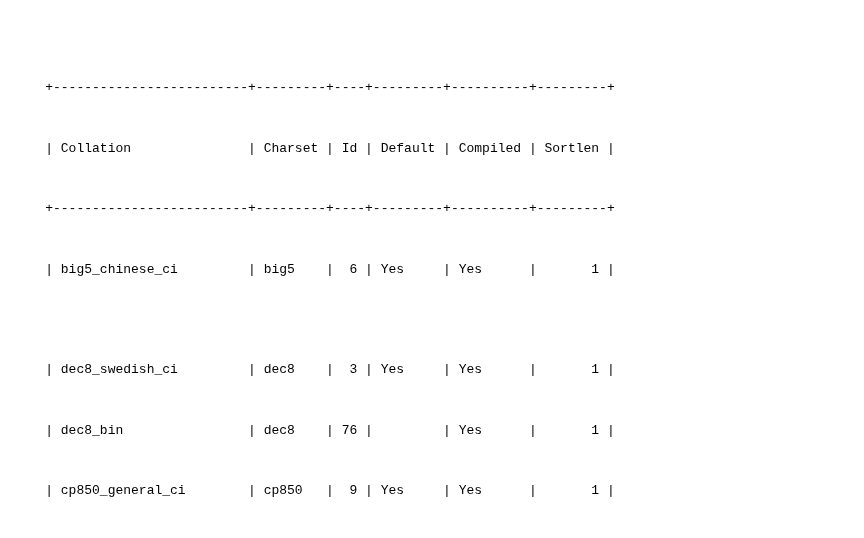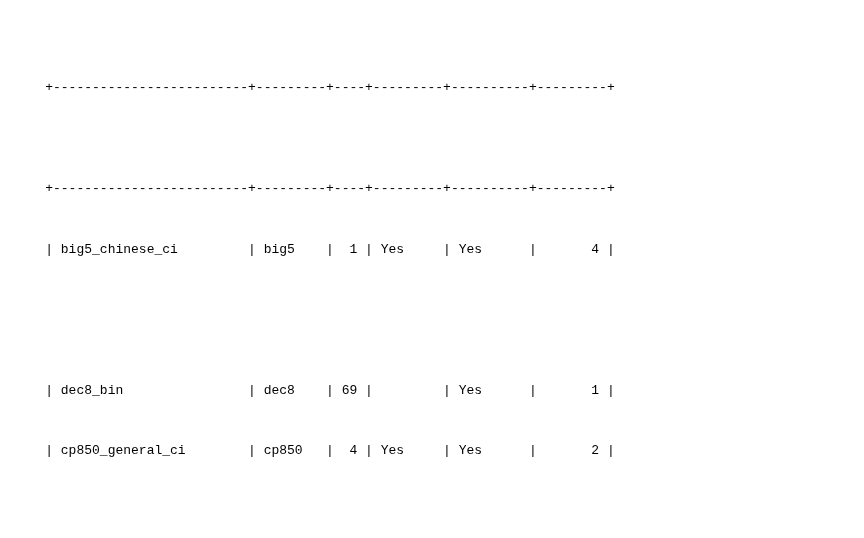--- a/index.html
+++ b/index.html
@@ -38,6 +38,7 @@
     <br>
     <span>+-------------------------+---------+----+---------+----------+---------+</span>
     <br>
+    <span>| Collation               | Charset | Id | Default | Compiled | Sortlen |</span>
     <br>
     <span>+-------------------------+---------+----+---------+----------+---------+</span>
     <br>

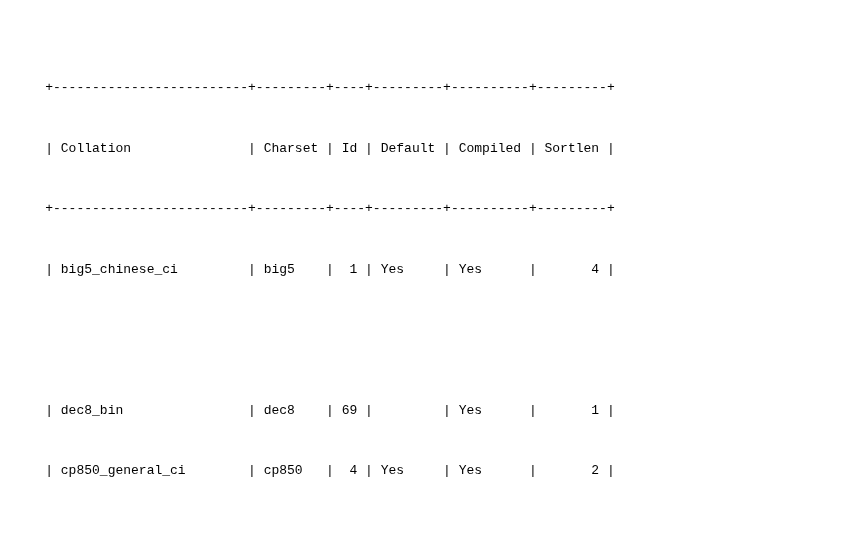--- a/index.html
+++ b/index.html
@@ -42,7 +42,7 @@
     <br>
     <span>+-------------------------+---------+----+---------+----------+---------+</span>
     <br>
-    <span>| big5_chinese_ci         | big5    |  1 | Yes     | Yes      |       4 |</span>
+    <span>| big5_chinese_ci         | big5    |  6 | Yes     | Yes      |       1 |</span>
     <br>
     <br>
     <br>

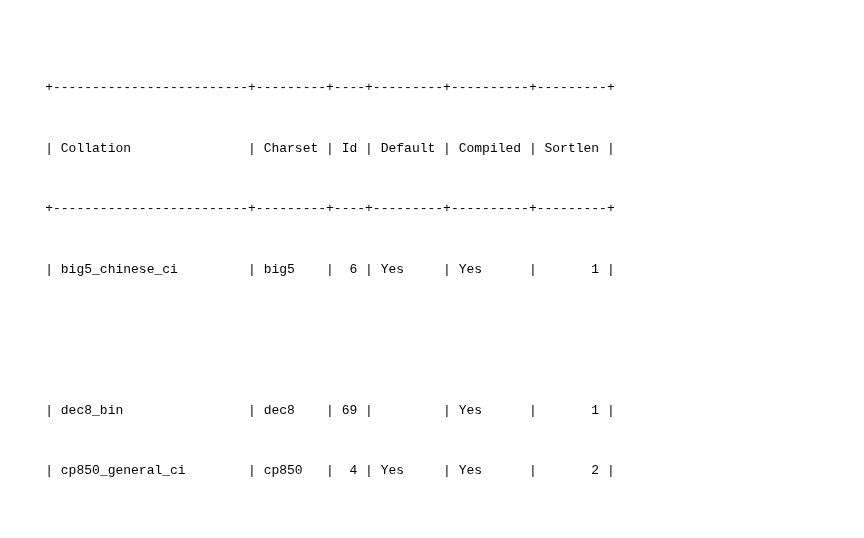--- a/index.html
+++ b/index.html
@@ -45,6 +45,7 @@
     <span>| big5_chinese_ci         | big5    |  6 | Yes     | Yes      |       1 |</span>
     <br>
     <br>
+    <span>| dec8_swedish_ci         | dec8    |  3 | Yes     | Yes      |       1 |</span>
     <br>
     <span>| dec8_bin                | dec8    | 69 |         | Yes      |       1 |</span>
     <br>

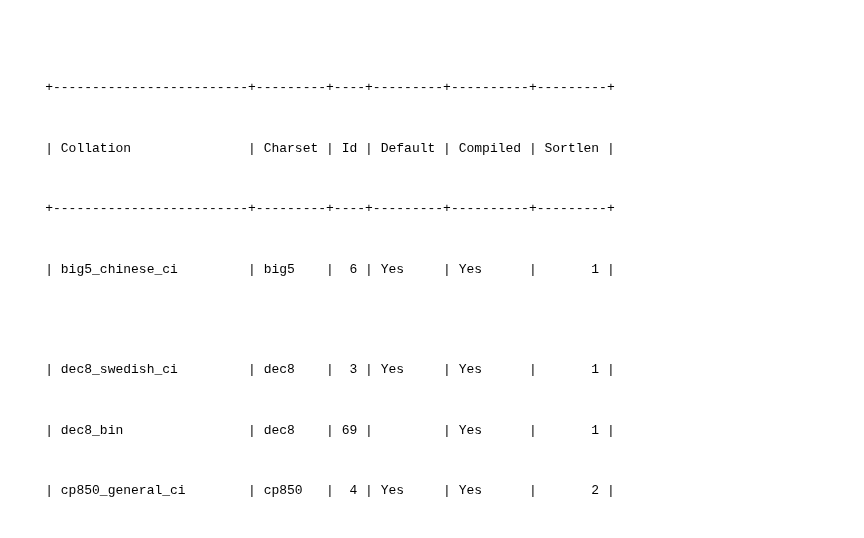--- a/index.html
+++ b/index.html
@@ -47,7 +47,7 @@
     <br>
     <span>| dec8_swedish_ci         | dec8    |  3 | Yes     | Yes      |       1 |</span>
     <br>
-    <span>| dec8_bin                | dec8    | 69 |         | Yes      |       1 |</span>
+    <span>| dec8_bin                | dec8    | 76 |         | Yes      |       1 |</span>
     <br>
     <span>| cp850_general_ci        | cp850   |  4 | Yes     | Yes      |       2 |</span>
     <br>

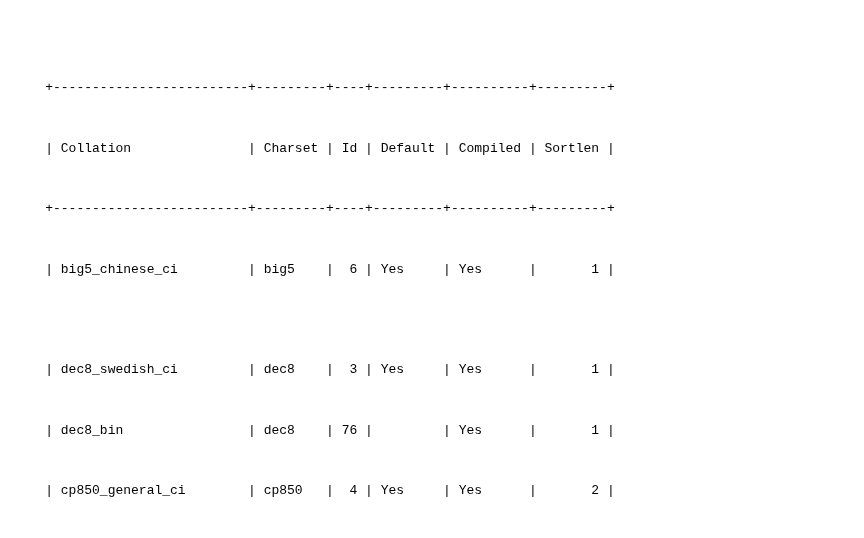--- a/index.html
+++ b/index.html
@@ -49,7 +49,7 @@
     <br>
     <span>| dec8_bin                | dec8    | 76 |         | Yes      |       1 |</span>
     <br>
-    <span>| cp850_general_ci        | cp850   |  4 | Yes     | Yes      |       2 |</span>
+    <span>| cp850_general_ci        | cp850   |  9 | Yes     | Yes      |       1 |</span>
     <br>
     
     <br>

